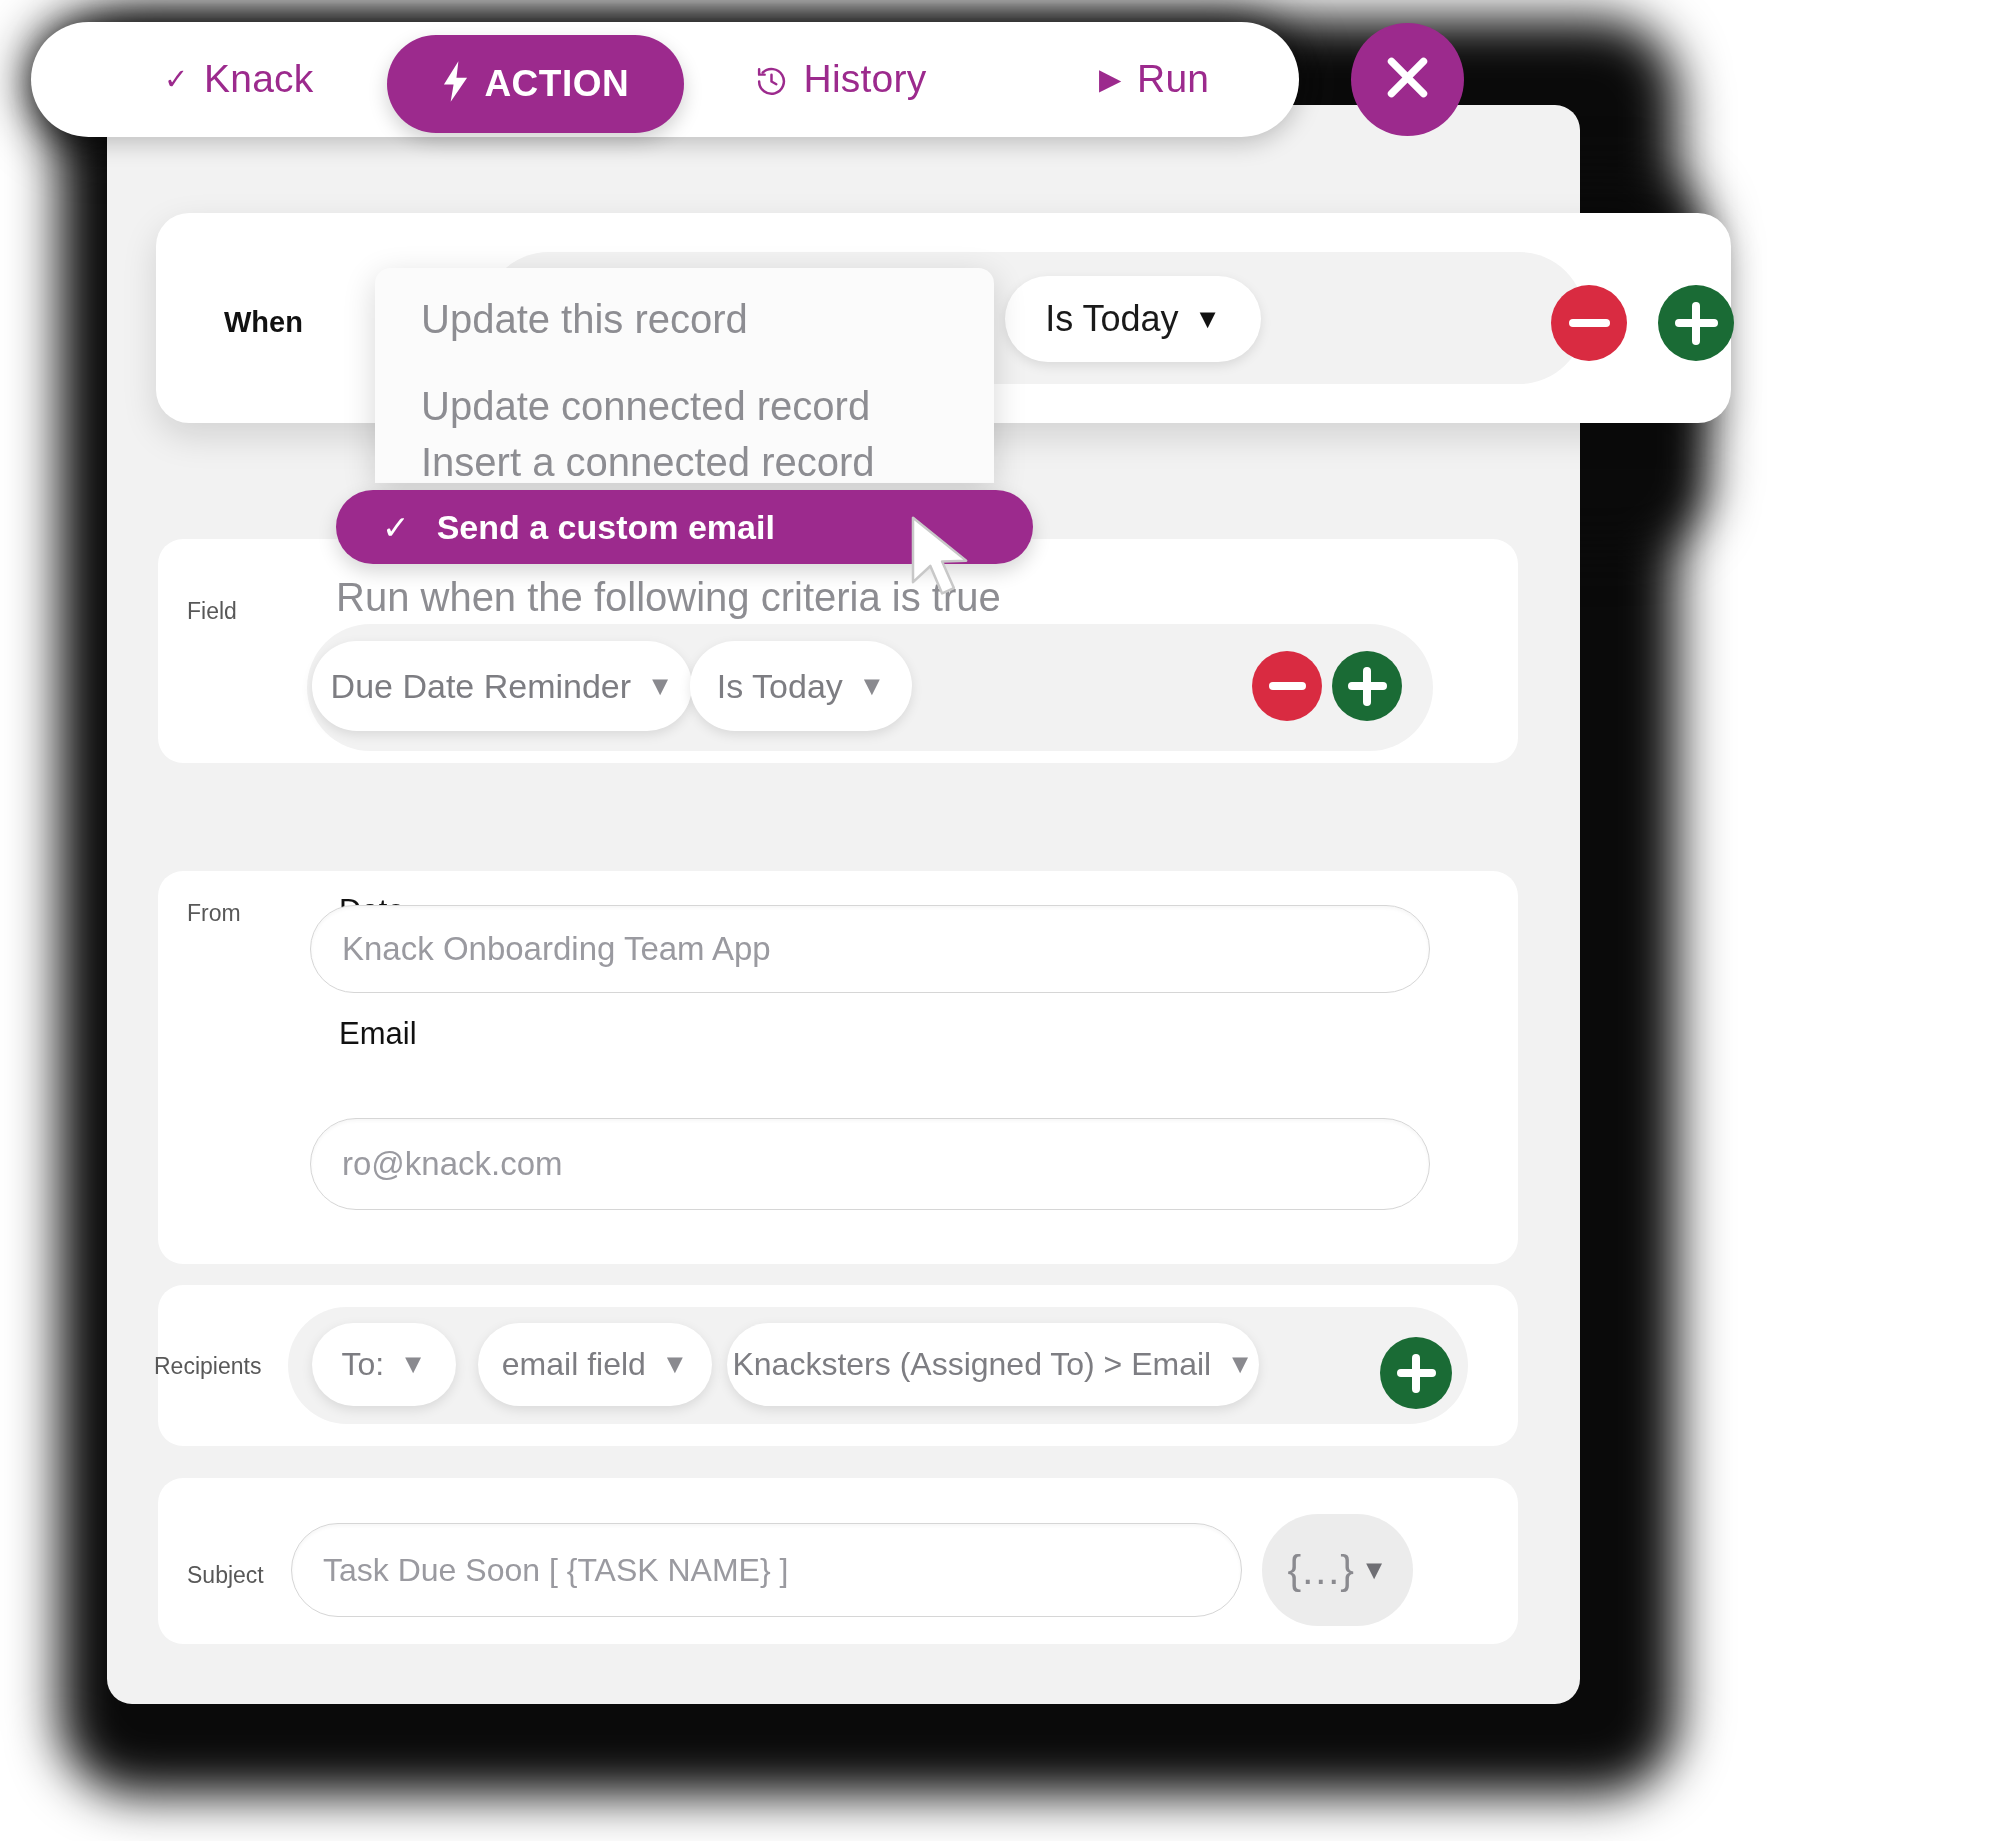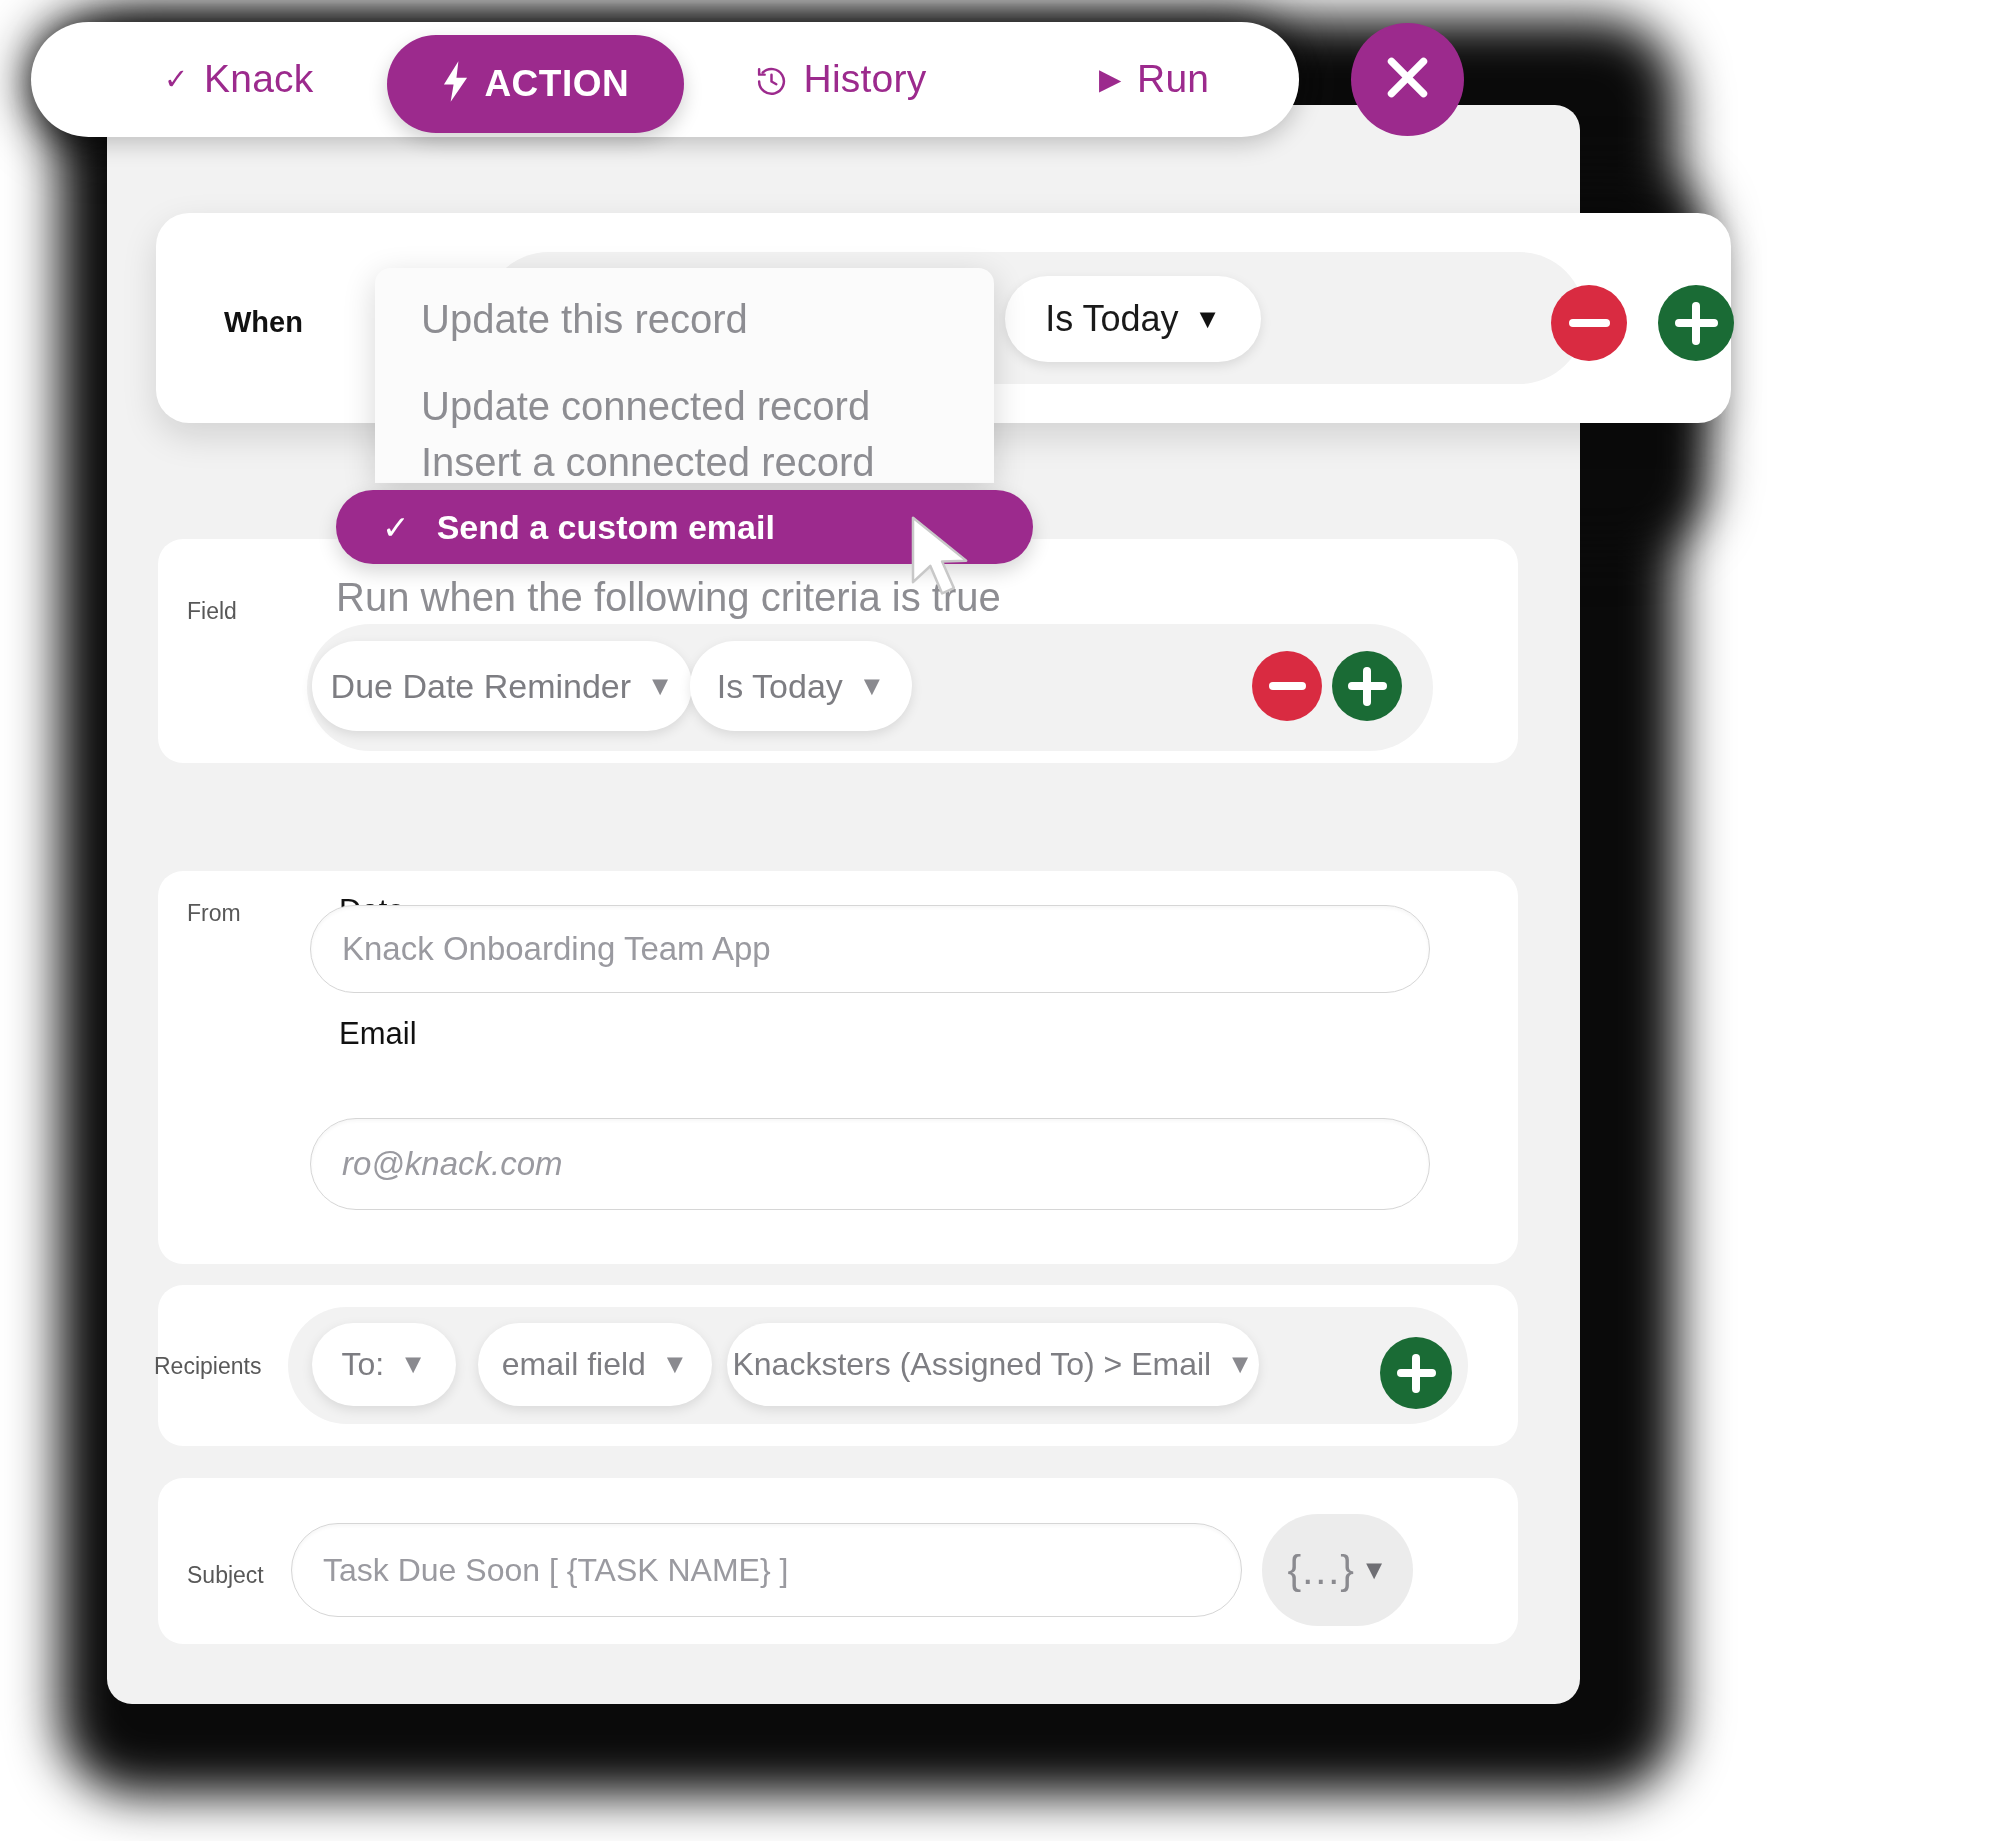--- a/index.html
+++ b/index.html
@@ -320,7 +320,7 @@
     box-shadow: inset 0 2px 3.9px rgba(0,0,0,0.04);
   }
   .inp-name  { left: 310px; top: 889px; width: 1120px; height: 88px; margin-top: 16px; }
-  .inp-email { left: 310px; top: 1118px; width: 1120px; height: 92px; font-style: italic; }
+  .inp-email { left: 310px; top: 1118px; width: 1120px; height: 92px; }
 
   
   .card-recip { left: 158px; top: 1285px; width: 1360px; height: 161px; }

